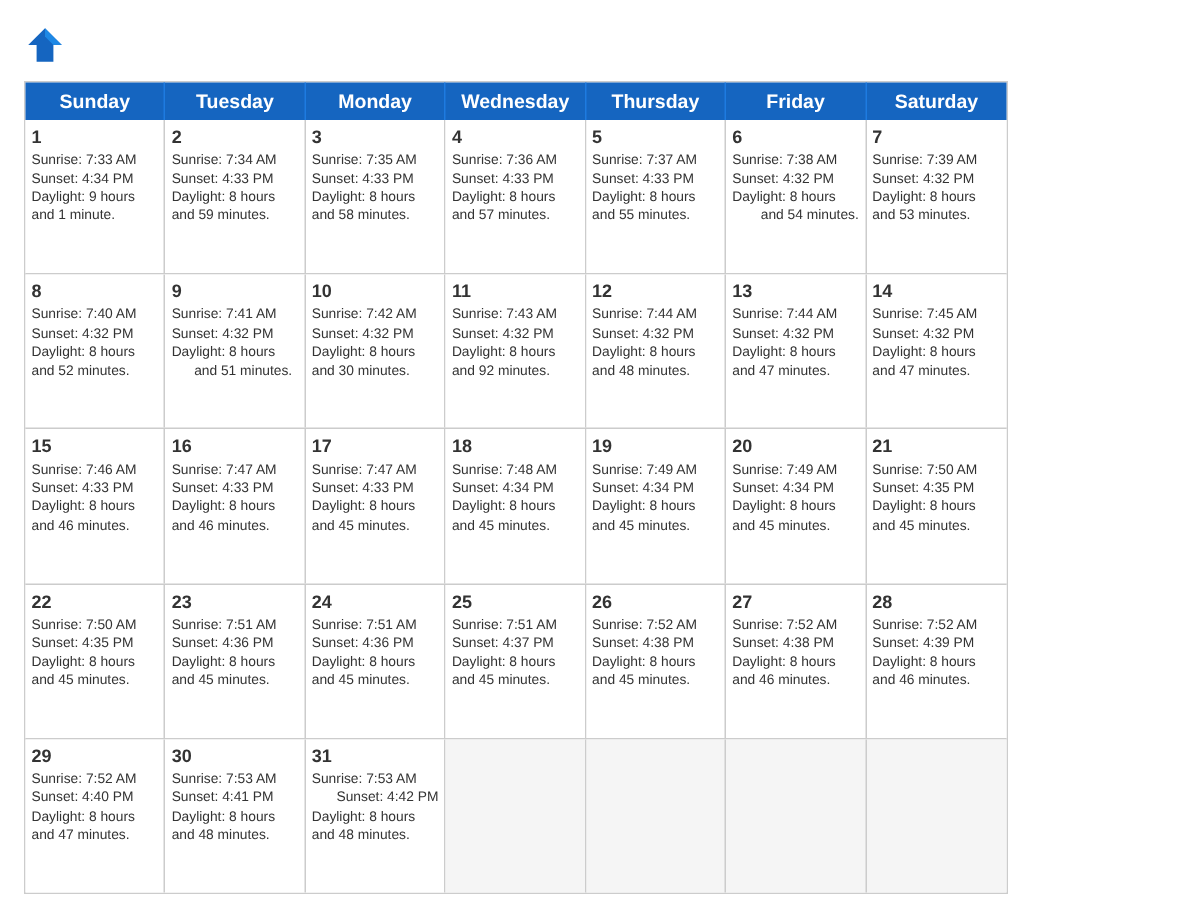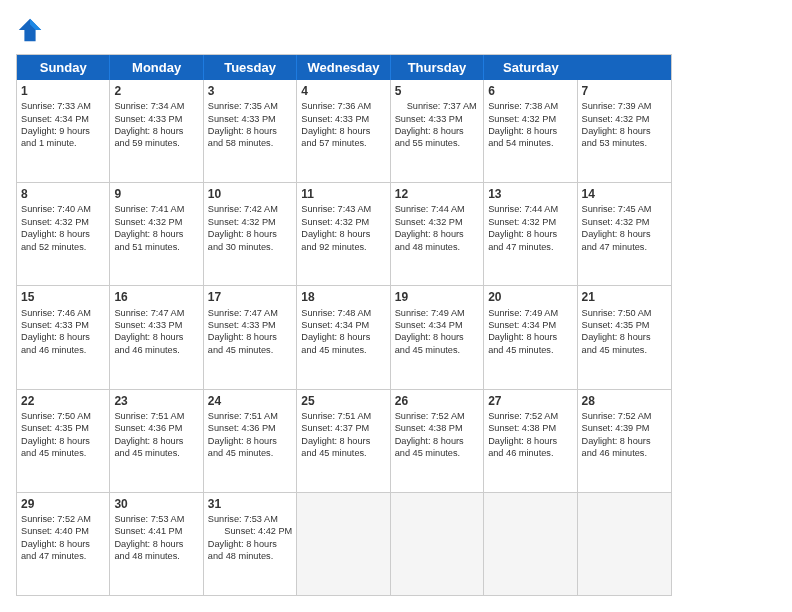--- a/index.html
+++ b/index.html
@@ -128,8 +128,8 @@
   <div class="calendar">
     <div class="cal-header" id="cal-header">
         <div class="cal-header-cell">Sunday</div>
+        <div class="cal-header-cell">Tuesday</div>
         <div class="cal-header-cell">Monday</div>
-        <div class="cal-header-cell">Tuesday</div>
         <div class="cal-header-cell">Wednesday</div>
         <div class="cal-header-cell">Thursday</div>
         <div class="cal-header-cell">Saturday</div>

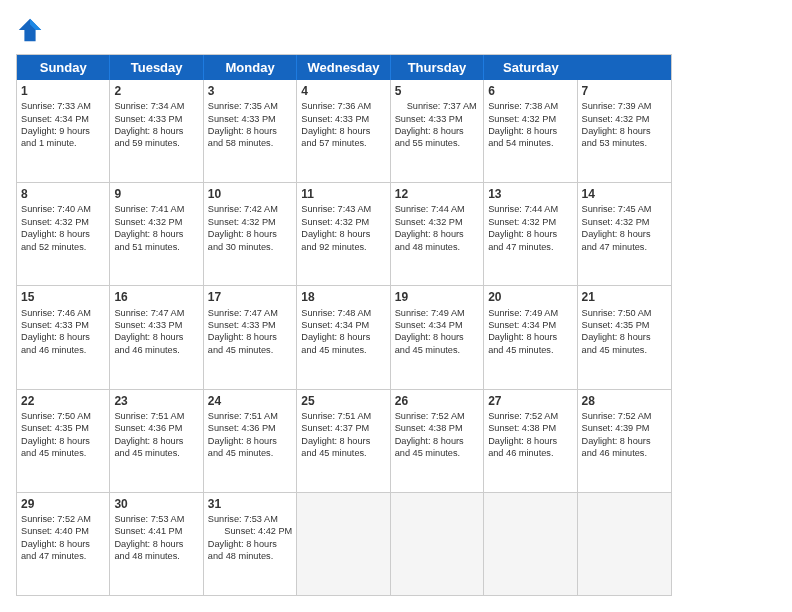--- a/index.html
+++ b/index.html
@@ -132,6 +132,7 @@
         <div class="cal-header-cell">Monday</div>
         <div class="cal-header-cell">Wednesday</div>
         <div class="cal-header-cell">Thursday</div>
+        <div class="cal-header-cell">Friday</div>
         <div class="cal-header-cell">Saturday</div>
       </div>
     <div class="cal-body" id="cal-body">

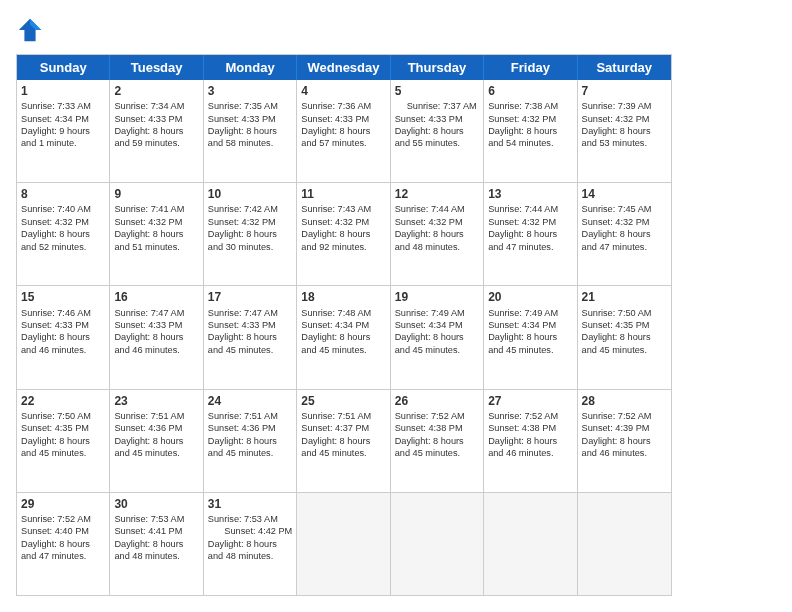--- a/index.html
+++ b/index.html
@@ -167,7 +167,7 @@
           </div>
           <div class="cal-cell">
             <span class="day-num">5</span>
-            <span style="display: block; margin-left: 12px;">Sunrise: 7:37 AM</span>
+            <span style="display: block;">Sunrise: 7:37 AM</span>
             <span style="display: block;">Sunset: 4:33 PM</span>
             <span style="display: block;">Daylight: 8 hours</span>
             <span style="display: block;">and 55 minutes.</span>

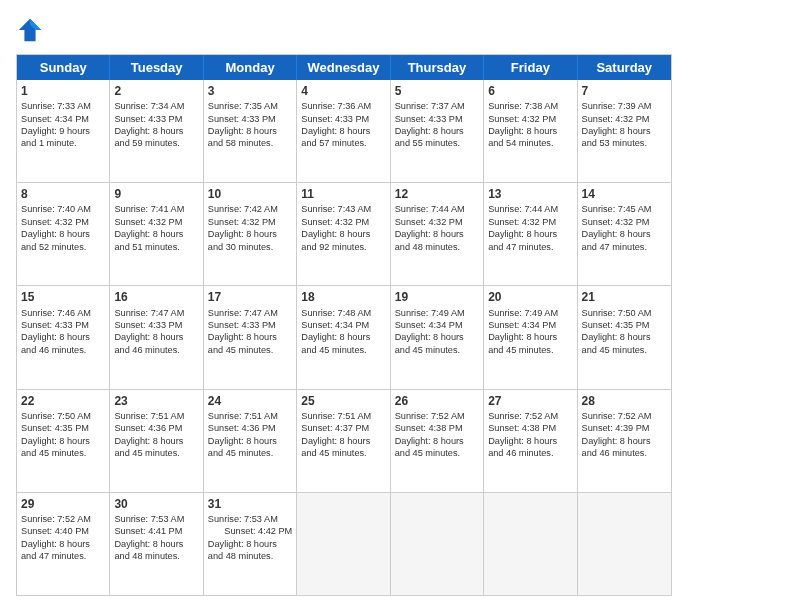--- a/index.html
+++ b/index.html
@@ -177,7 +177,7 @@
             <span style="display: block;">Sunrise: 7:38 AM</span>
             <span style="display: block;">Sunset: 4:32 PM</span>
             <span style="display: block;">Daylight: 8 hours</span>
-            <span style="display: block;">and 54 minutes.</span>
+            <span style="display: block; text-align: right;">and 54 minutes.</span>
           </div>
           <div class="cal-cell">
             <span class="day-num">7</span>

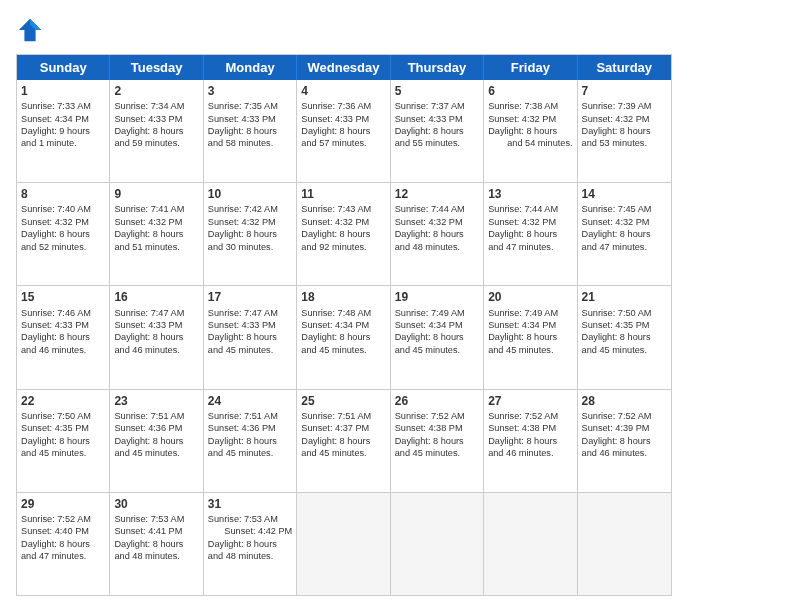--- a/index.html
+++ b/index.html
@@ -200,7 +200,7 @@
             <span style="display: block;">Sunrise: 7:41 AM</span>
             <span style="display: block;">Sunset: 4:32 PM</span>
             <span style="display: block;">Daylight: 8 hours</span>
-            <span style="display: block;">and 51 minutes.</span>
+            <span style="display: block; margin-left: 15px;">and 51 minutes.</span>
           </div>
           <div class="cal-cell">
             <span class="day-num">10</span>

